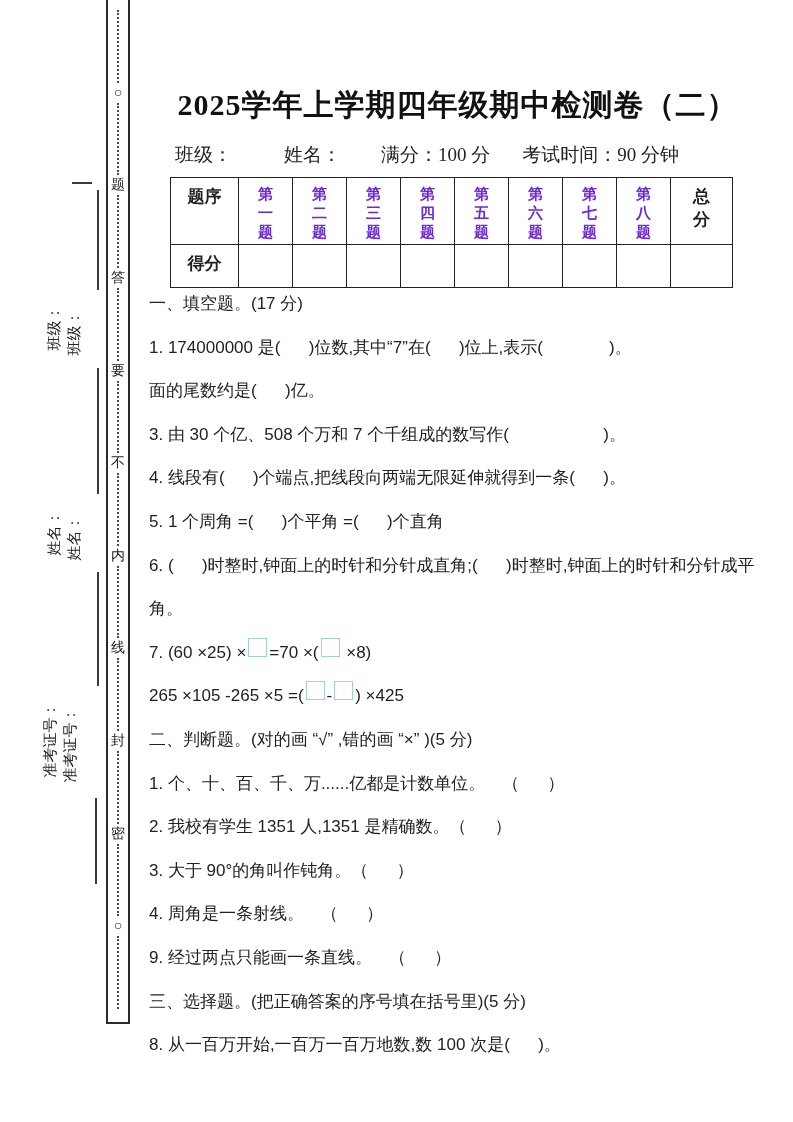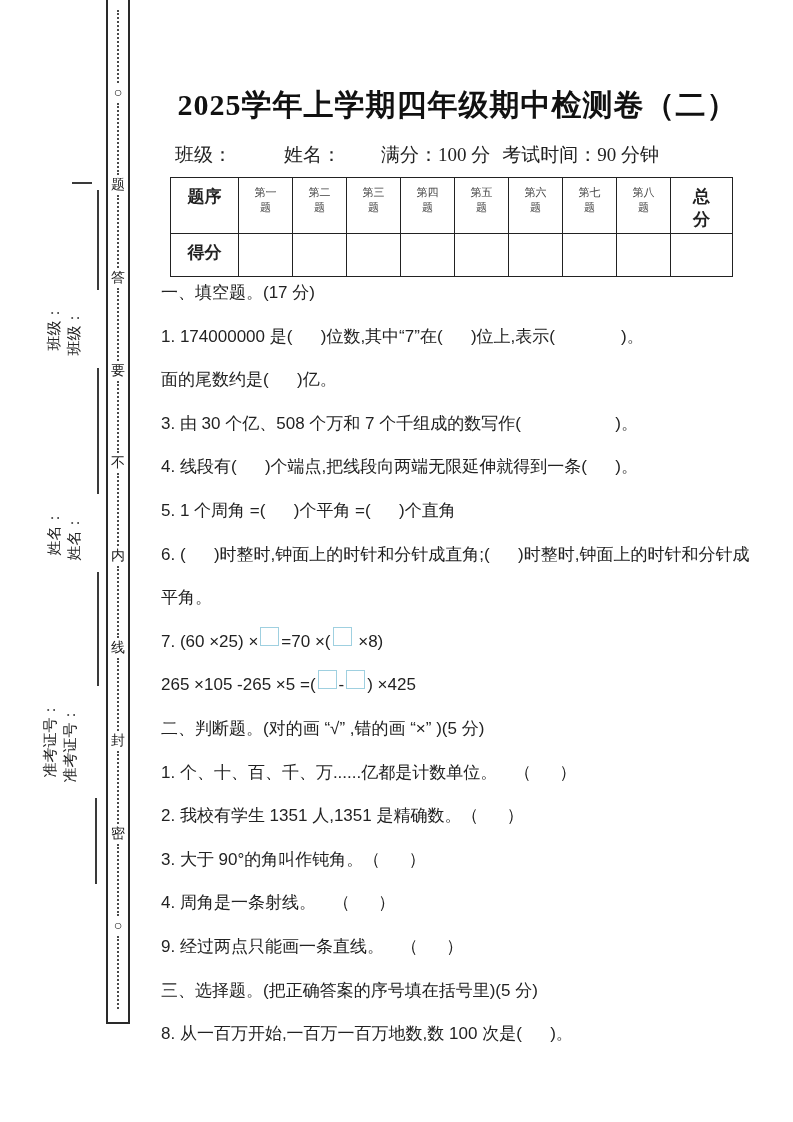--- a/index.html
+++ b/index.html
@@ -76,7 +76,7 @@
   }
   .info-line .gap1 { margin-right: 52px; }
   .info-line .gap2 { margin-right: 40px; }
-  .info-line .gap3 { margin-right: 12px; }
+  .info-line .gap3 { margin-right: 32px; }
 
   table.score-table {
     margin: 11px 0 0 25px;

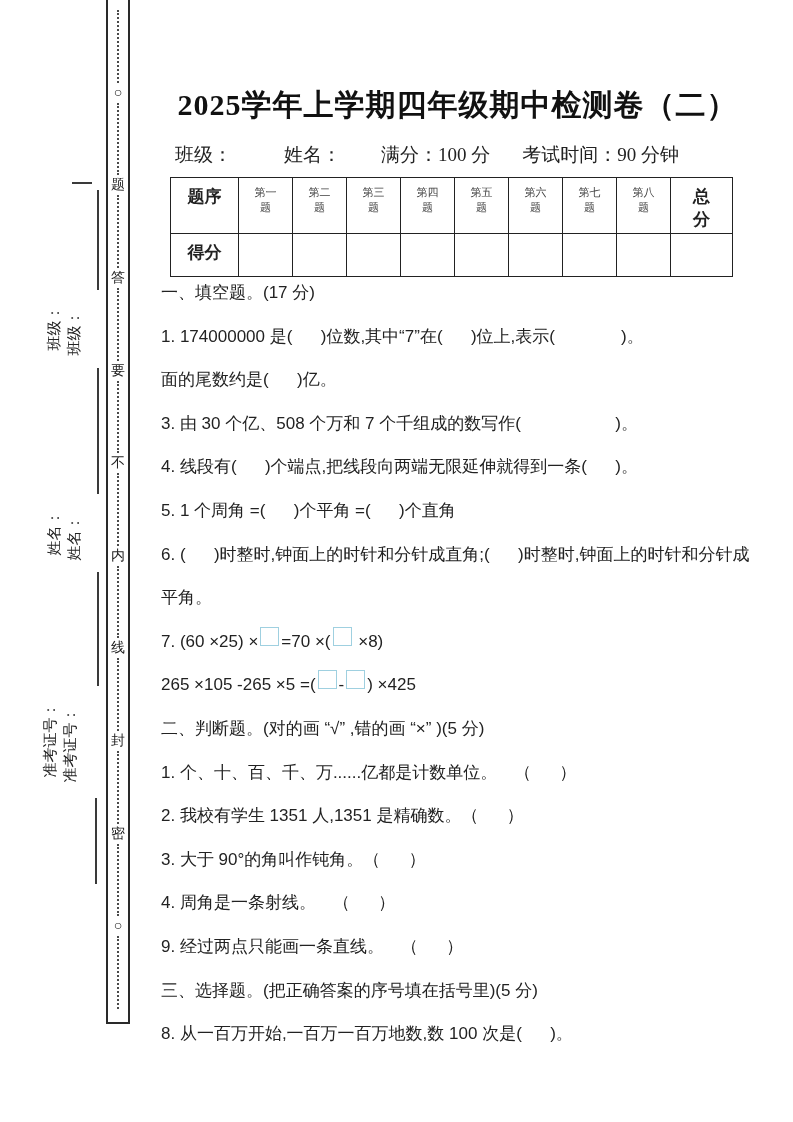--- a/index.html
+++ b/index.html
@@ -98,9 +98,9 @@
     font-family: "Liberation Sans", "DejaVu Sans", sans-serif;
   }
   .score-table .qcell {
-    font-weight: normal;
-    font-size: 11px;
-    color: #404040;
+    font-weight: bold;
+    font-size: 15px;
+    color: #6d28d9;
     font-family: "Liberation Serif", "DejaVu Serif", serif;
   }
   col.c-first { width: 68px; }

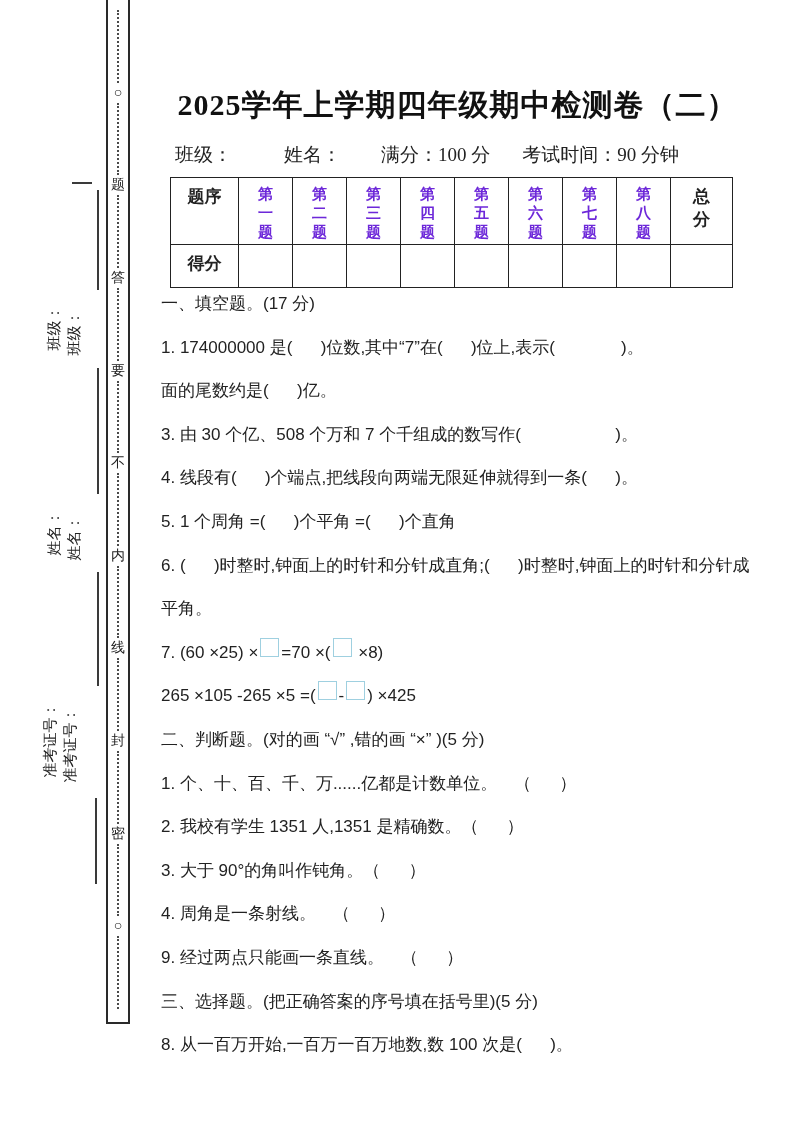--- a/index.html
+++ b/index.html
@@ -107,7 +107,7 @@
   col.c-q { width: 54px; }
   col.c-last { width: 62px; }
 
-  .questions { margin: -6px 16px 0; font-size: 17px; }
+  .questions { margin: -6px 4px 0; font-size: 17px; }
   .questions p {
     margin: 0;
     line-height: 43.6px;

